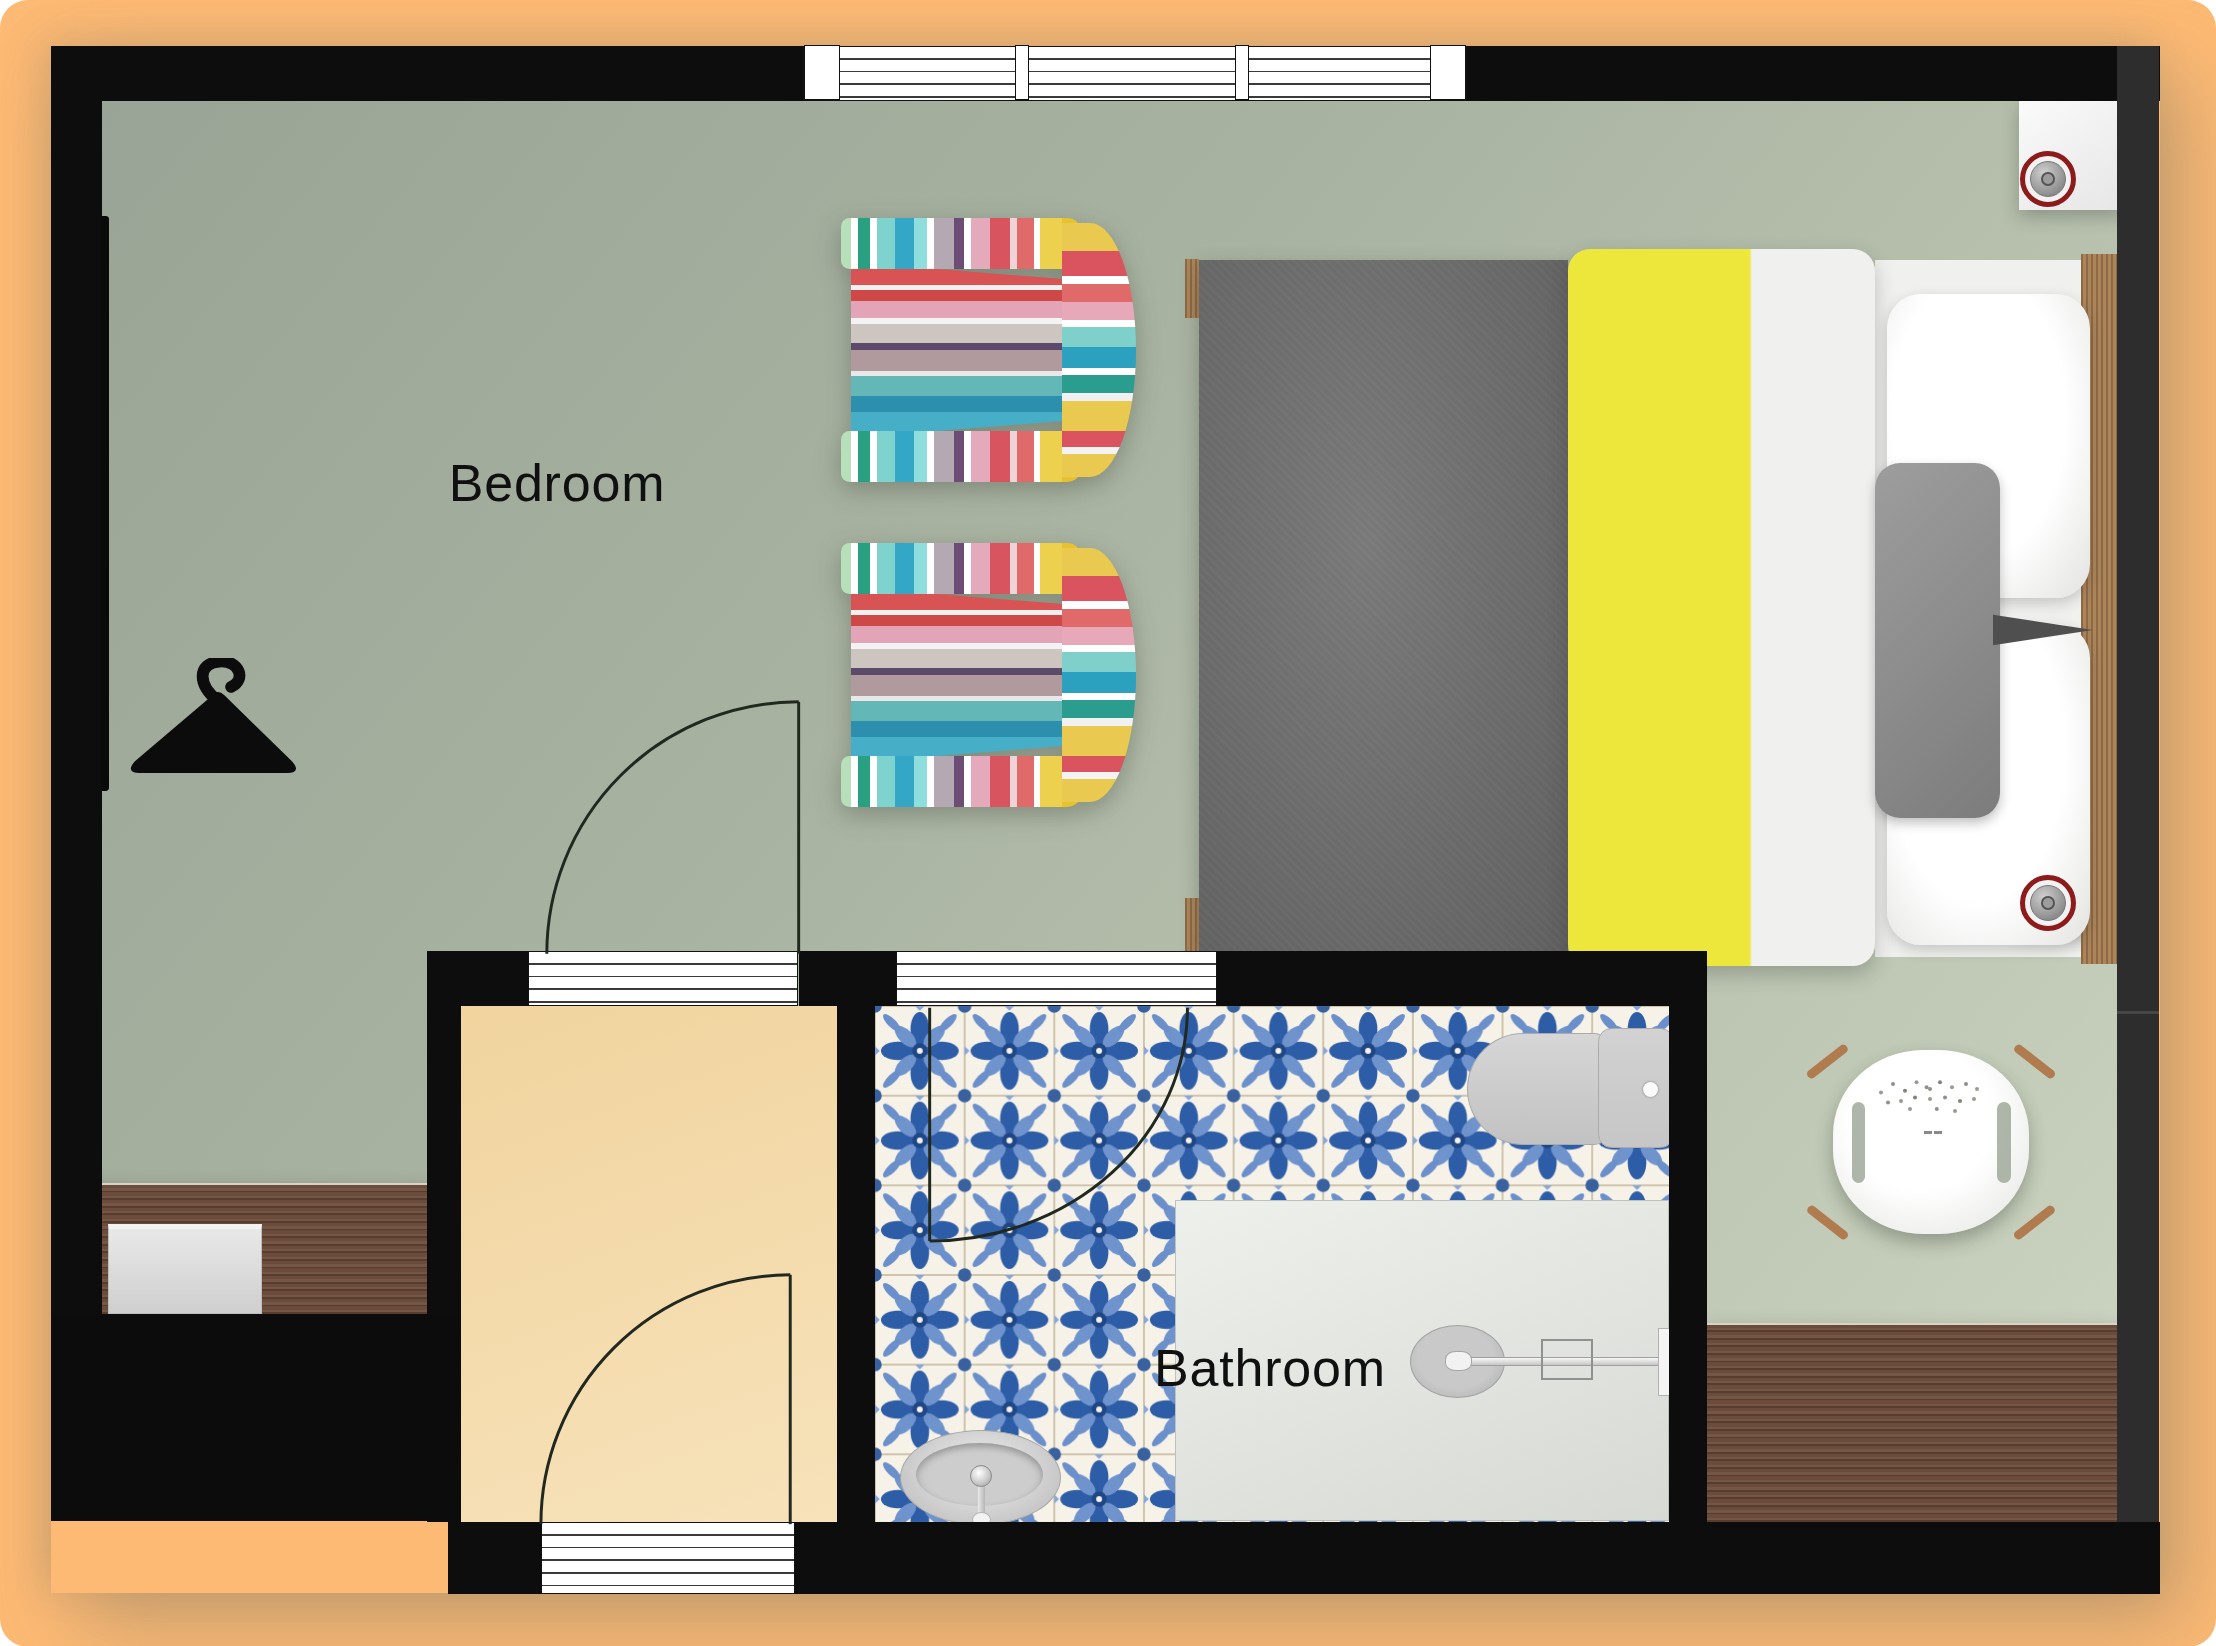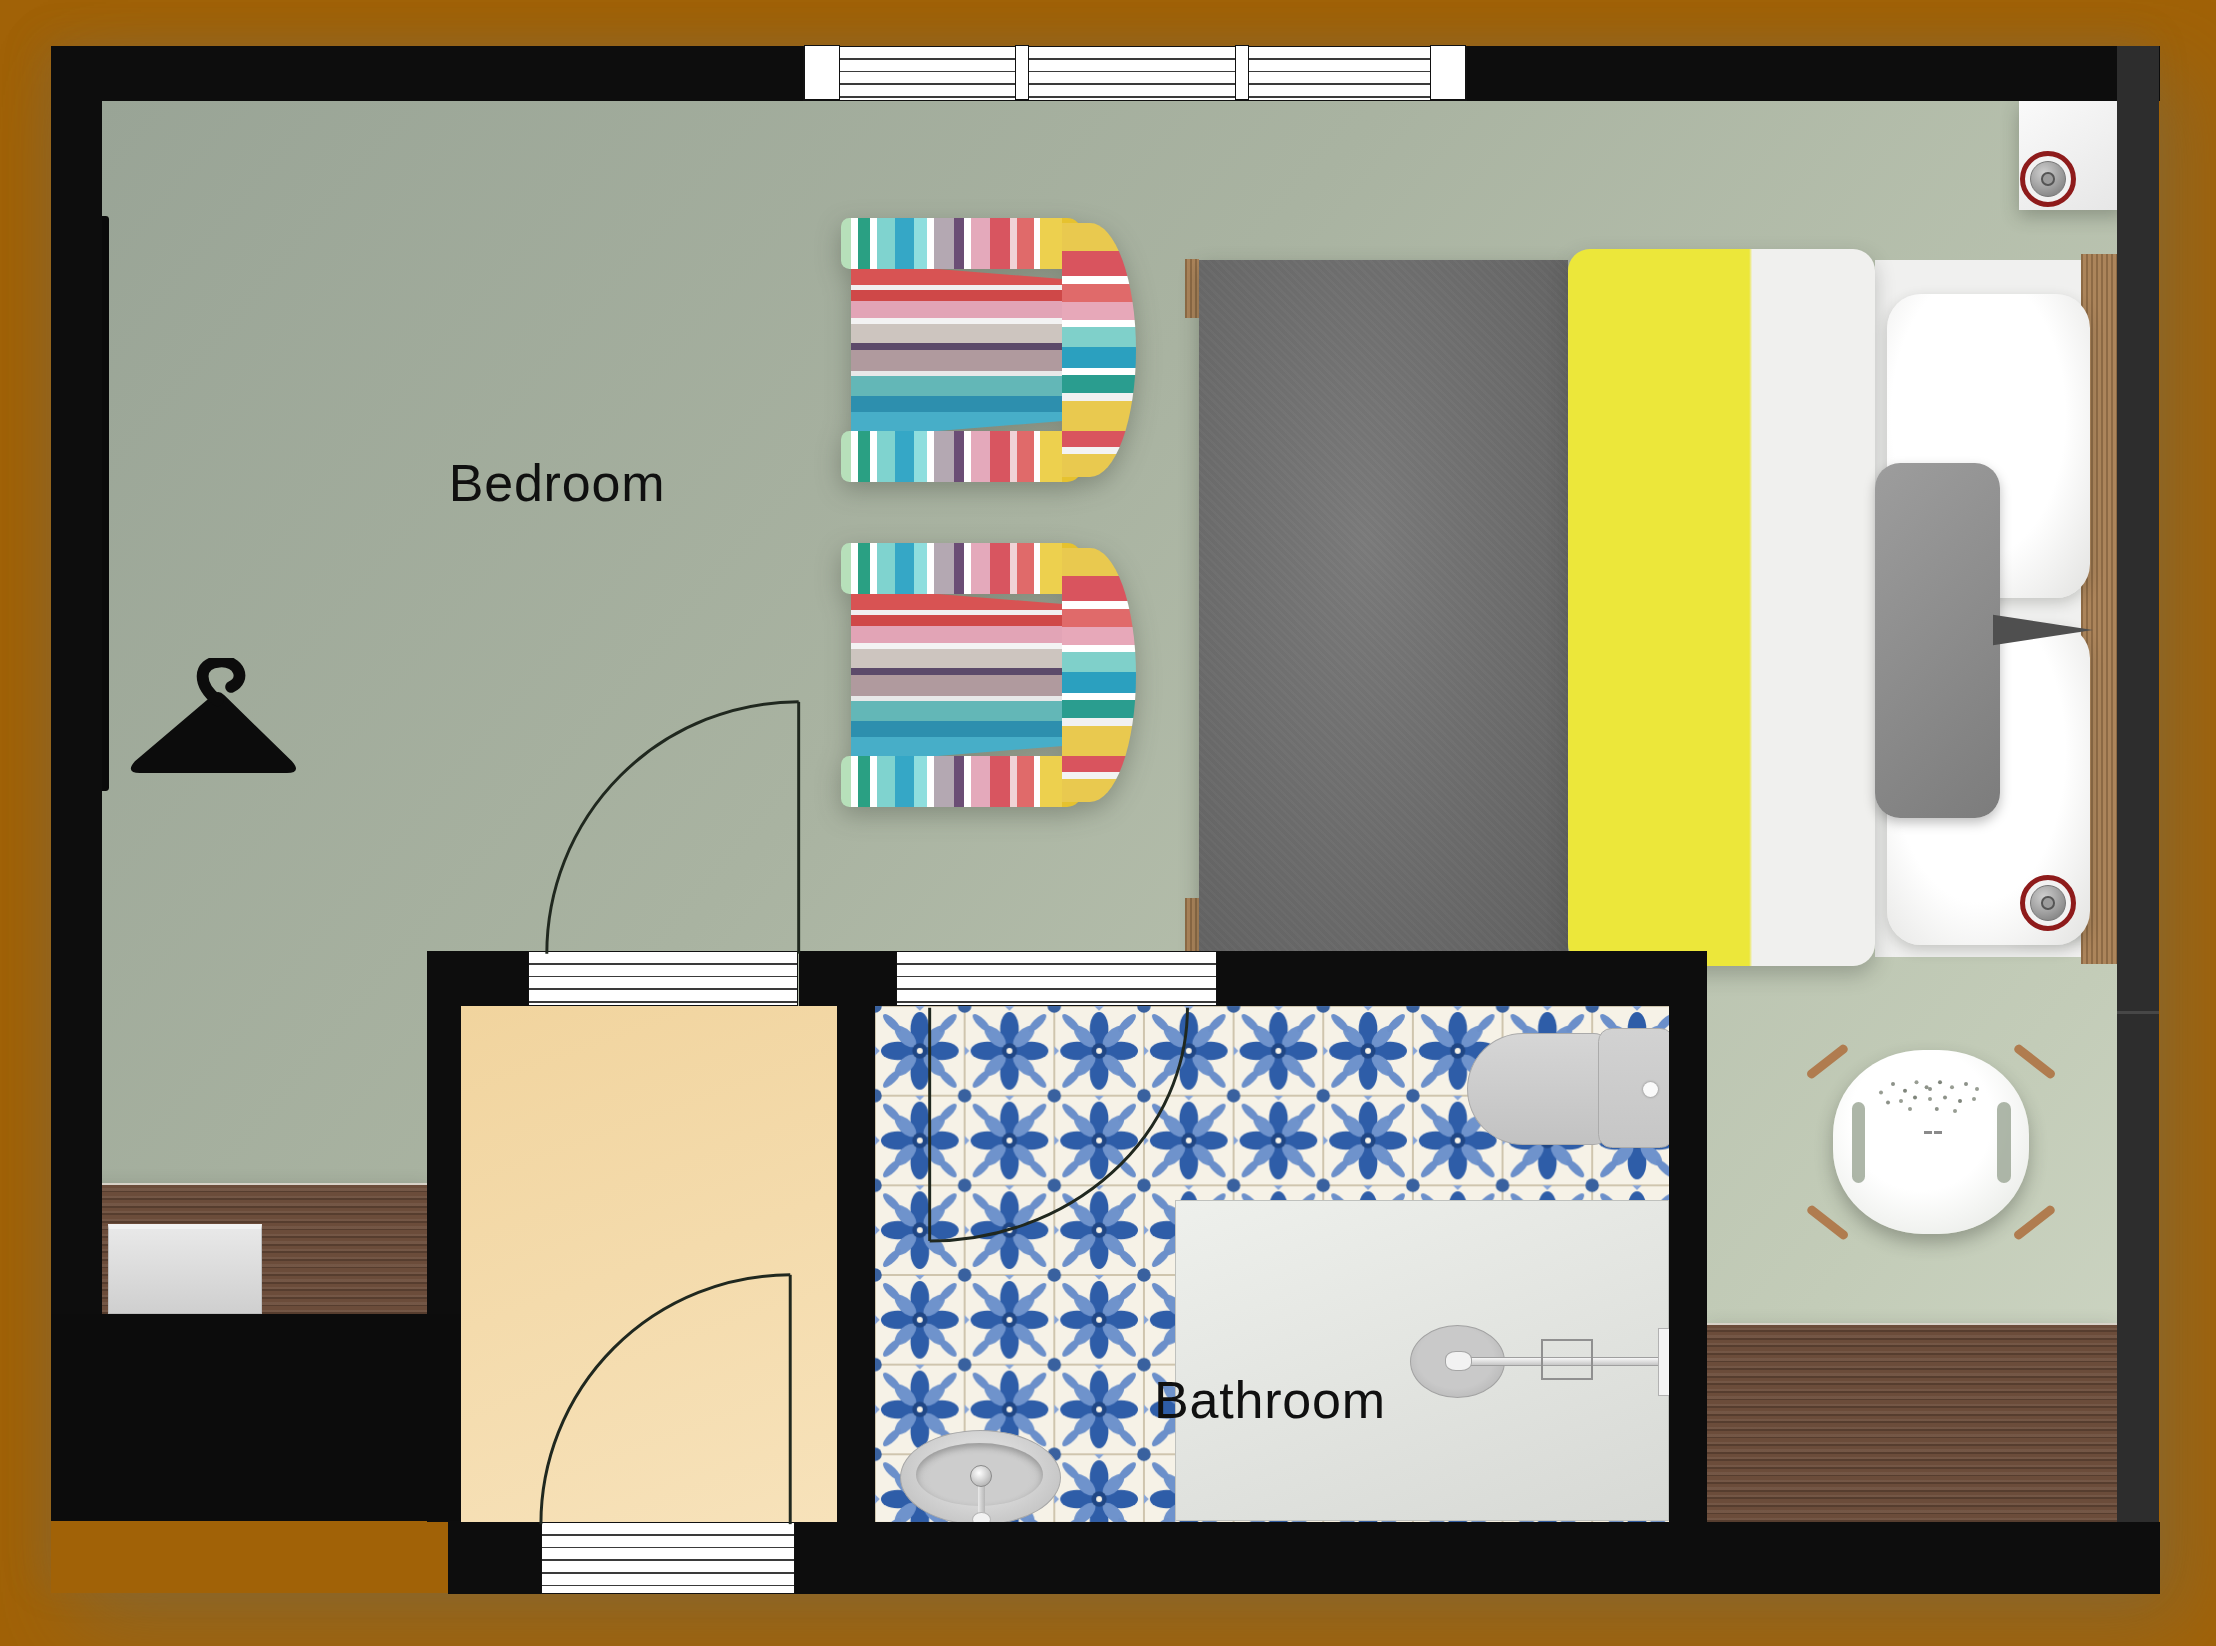--- a/index.html
+++ b/index.html
@@ -4,7 +4,7 @@
 <style>
   * { box-sizing: border-box; margin: 0; padding: 0; }
   html,body { background:#ffffff; font-family:"Liberation Sans","DejaVu Sans",sans-serif; }
-  #canvas { position:relative; width:2216px; height:1647px; background:#a16207; overflow:hidden; }
+  #canvas { position:relative; width:2216px; height:1647px; background:#fdba74; overflow:hidden;border-radius:28px; }
   .abs { position:absolute; }
   
   .wall { position:absolute; background:#0d0d0d; z-index:10; }

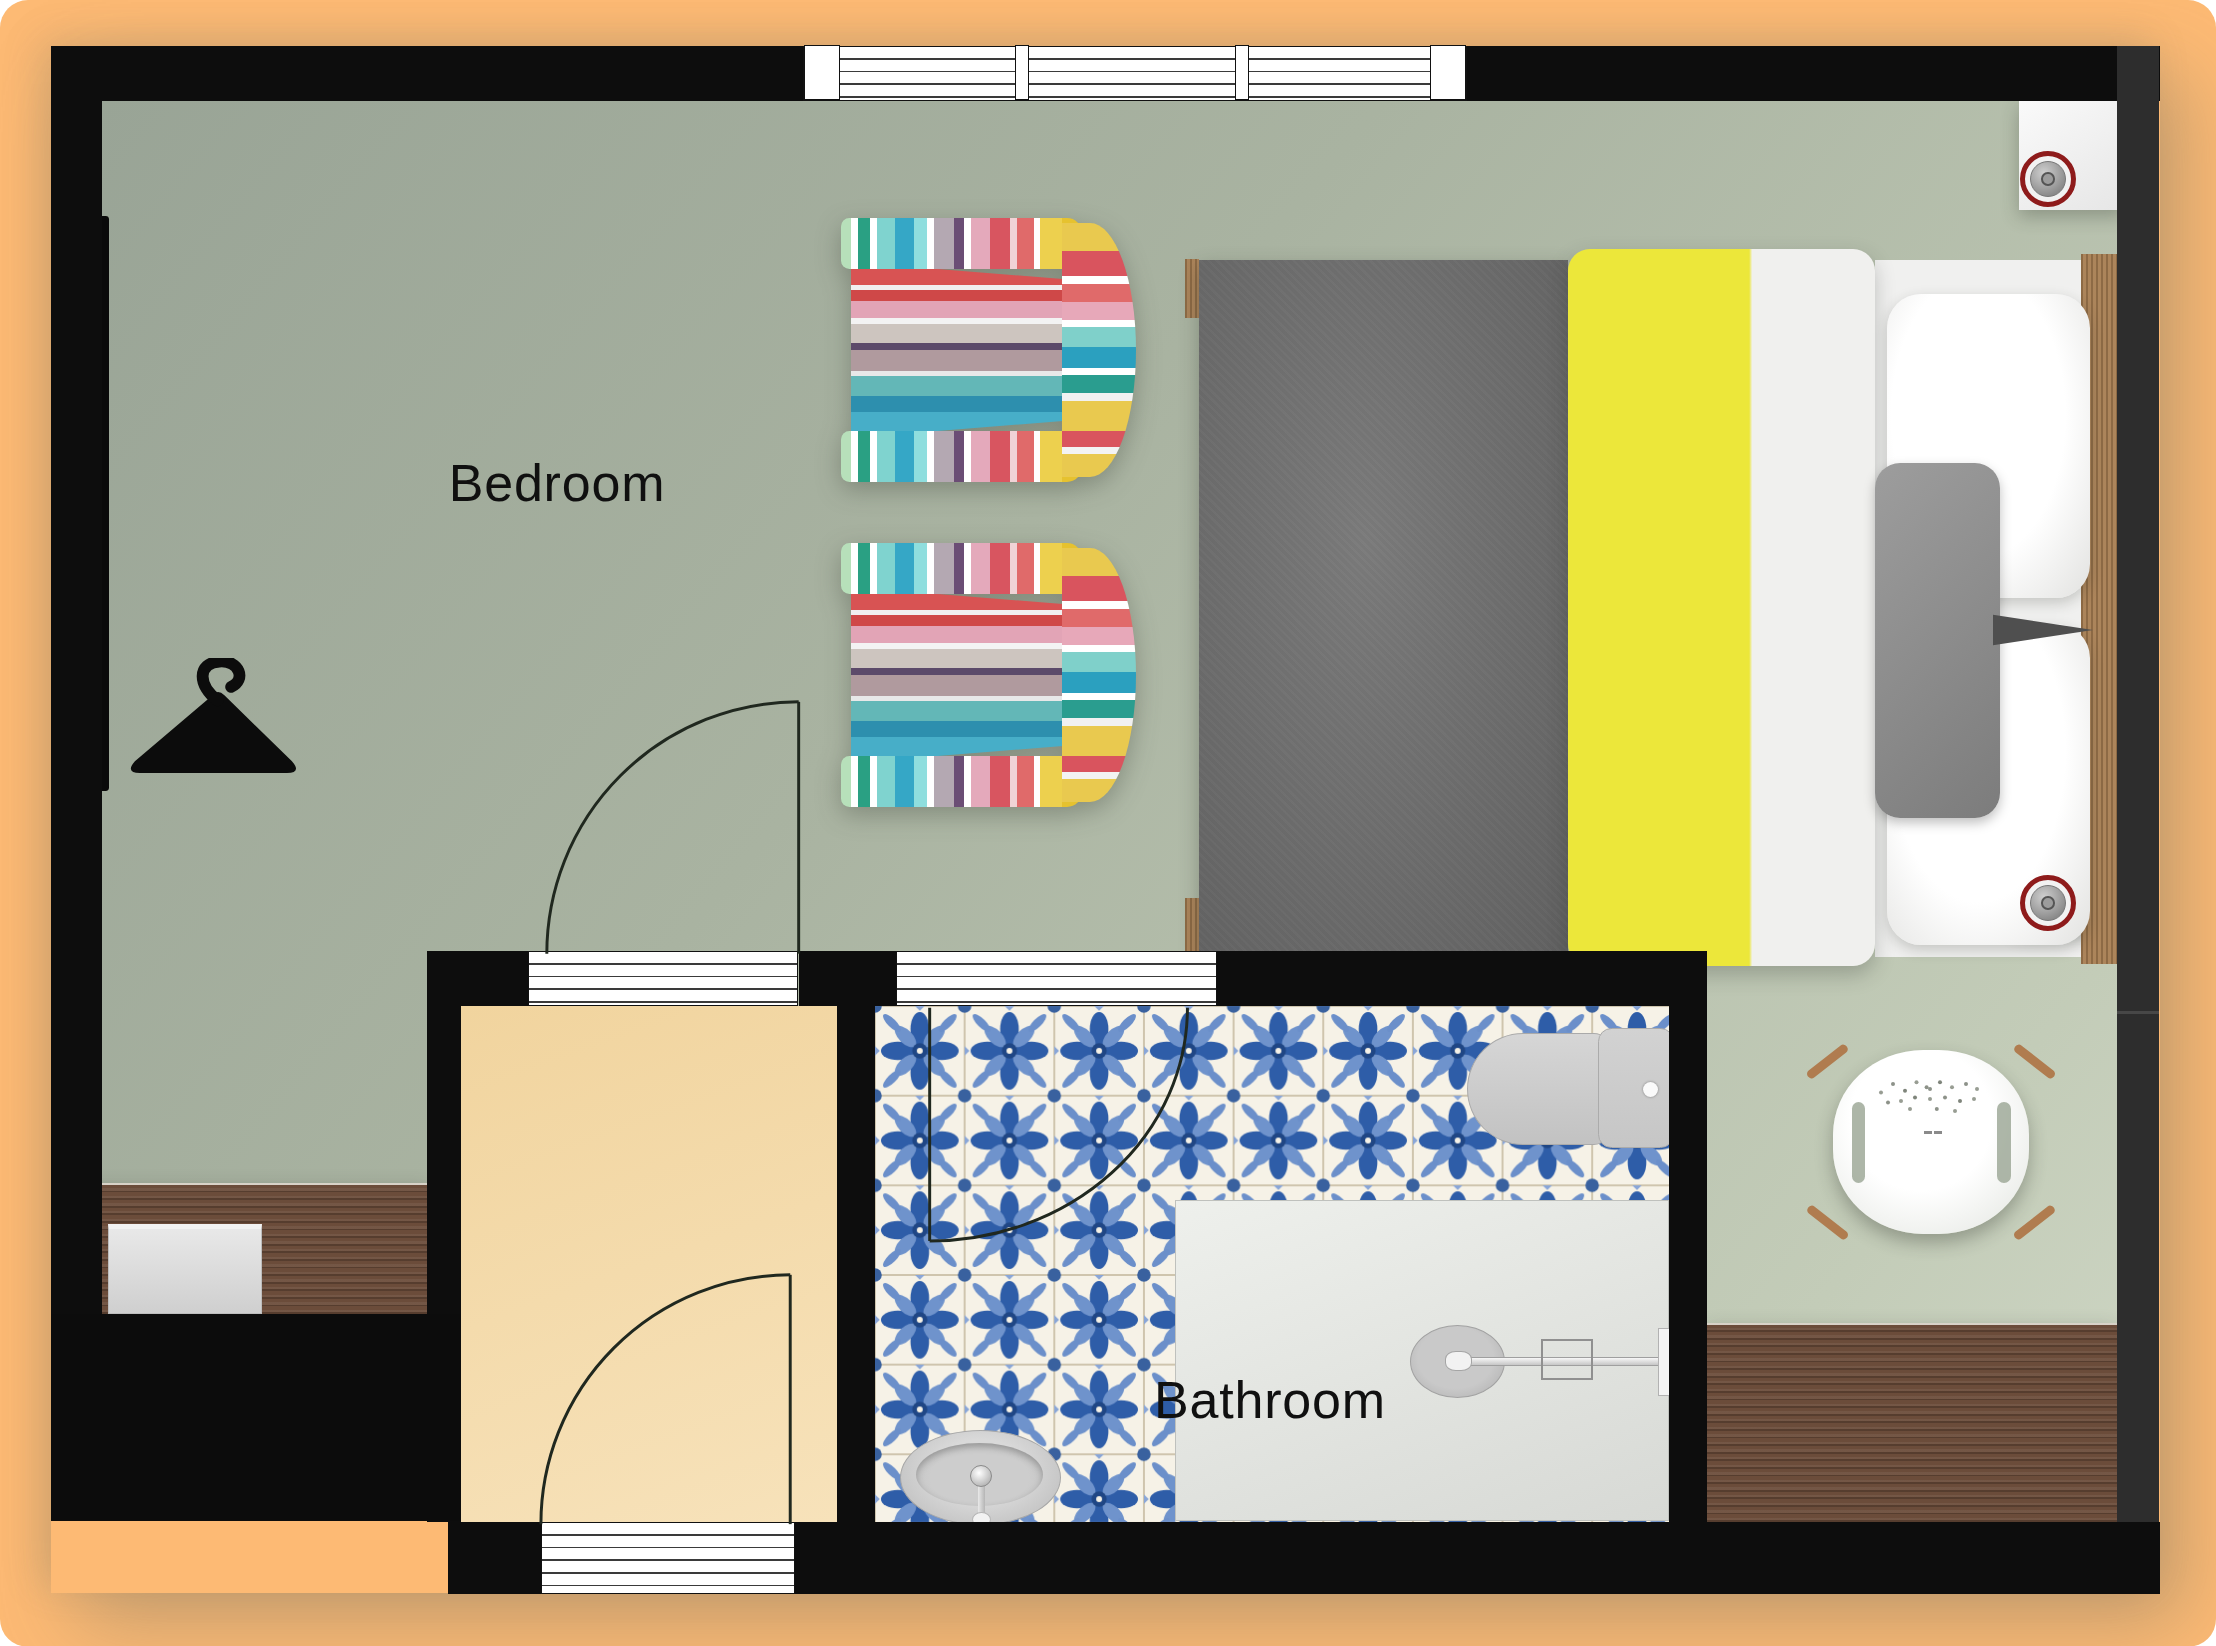--- a/index.html
+++ b/index.html
@@ -276,7 +276,7 @@
   </svg>
 
   <div class="room-label" style="left:557px;top:483px">Bedroom</div>
-  <div class="room-label" style="left:1270px;top:1400px">Bathroom</div>
+  <div class="room-label" style="left:1270px;top:1368px">Bathroom</div>
 </div>
 
 

